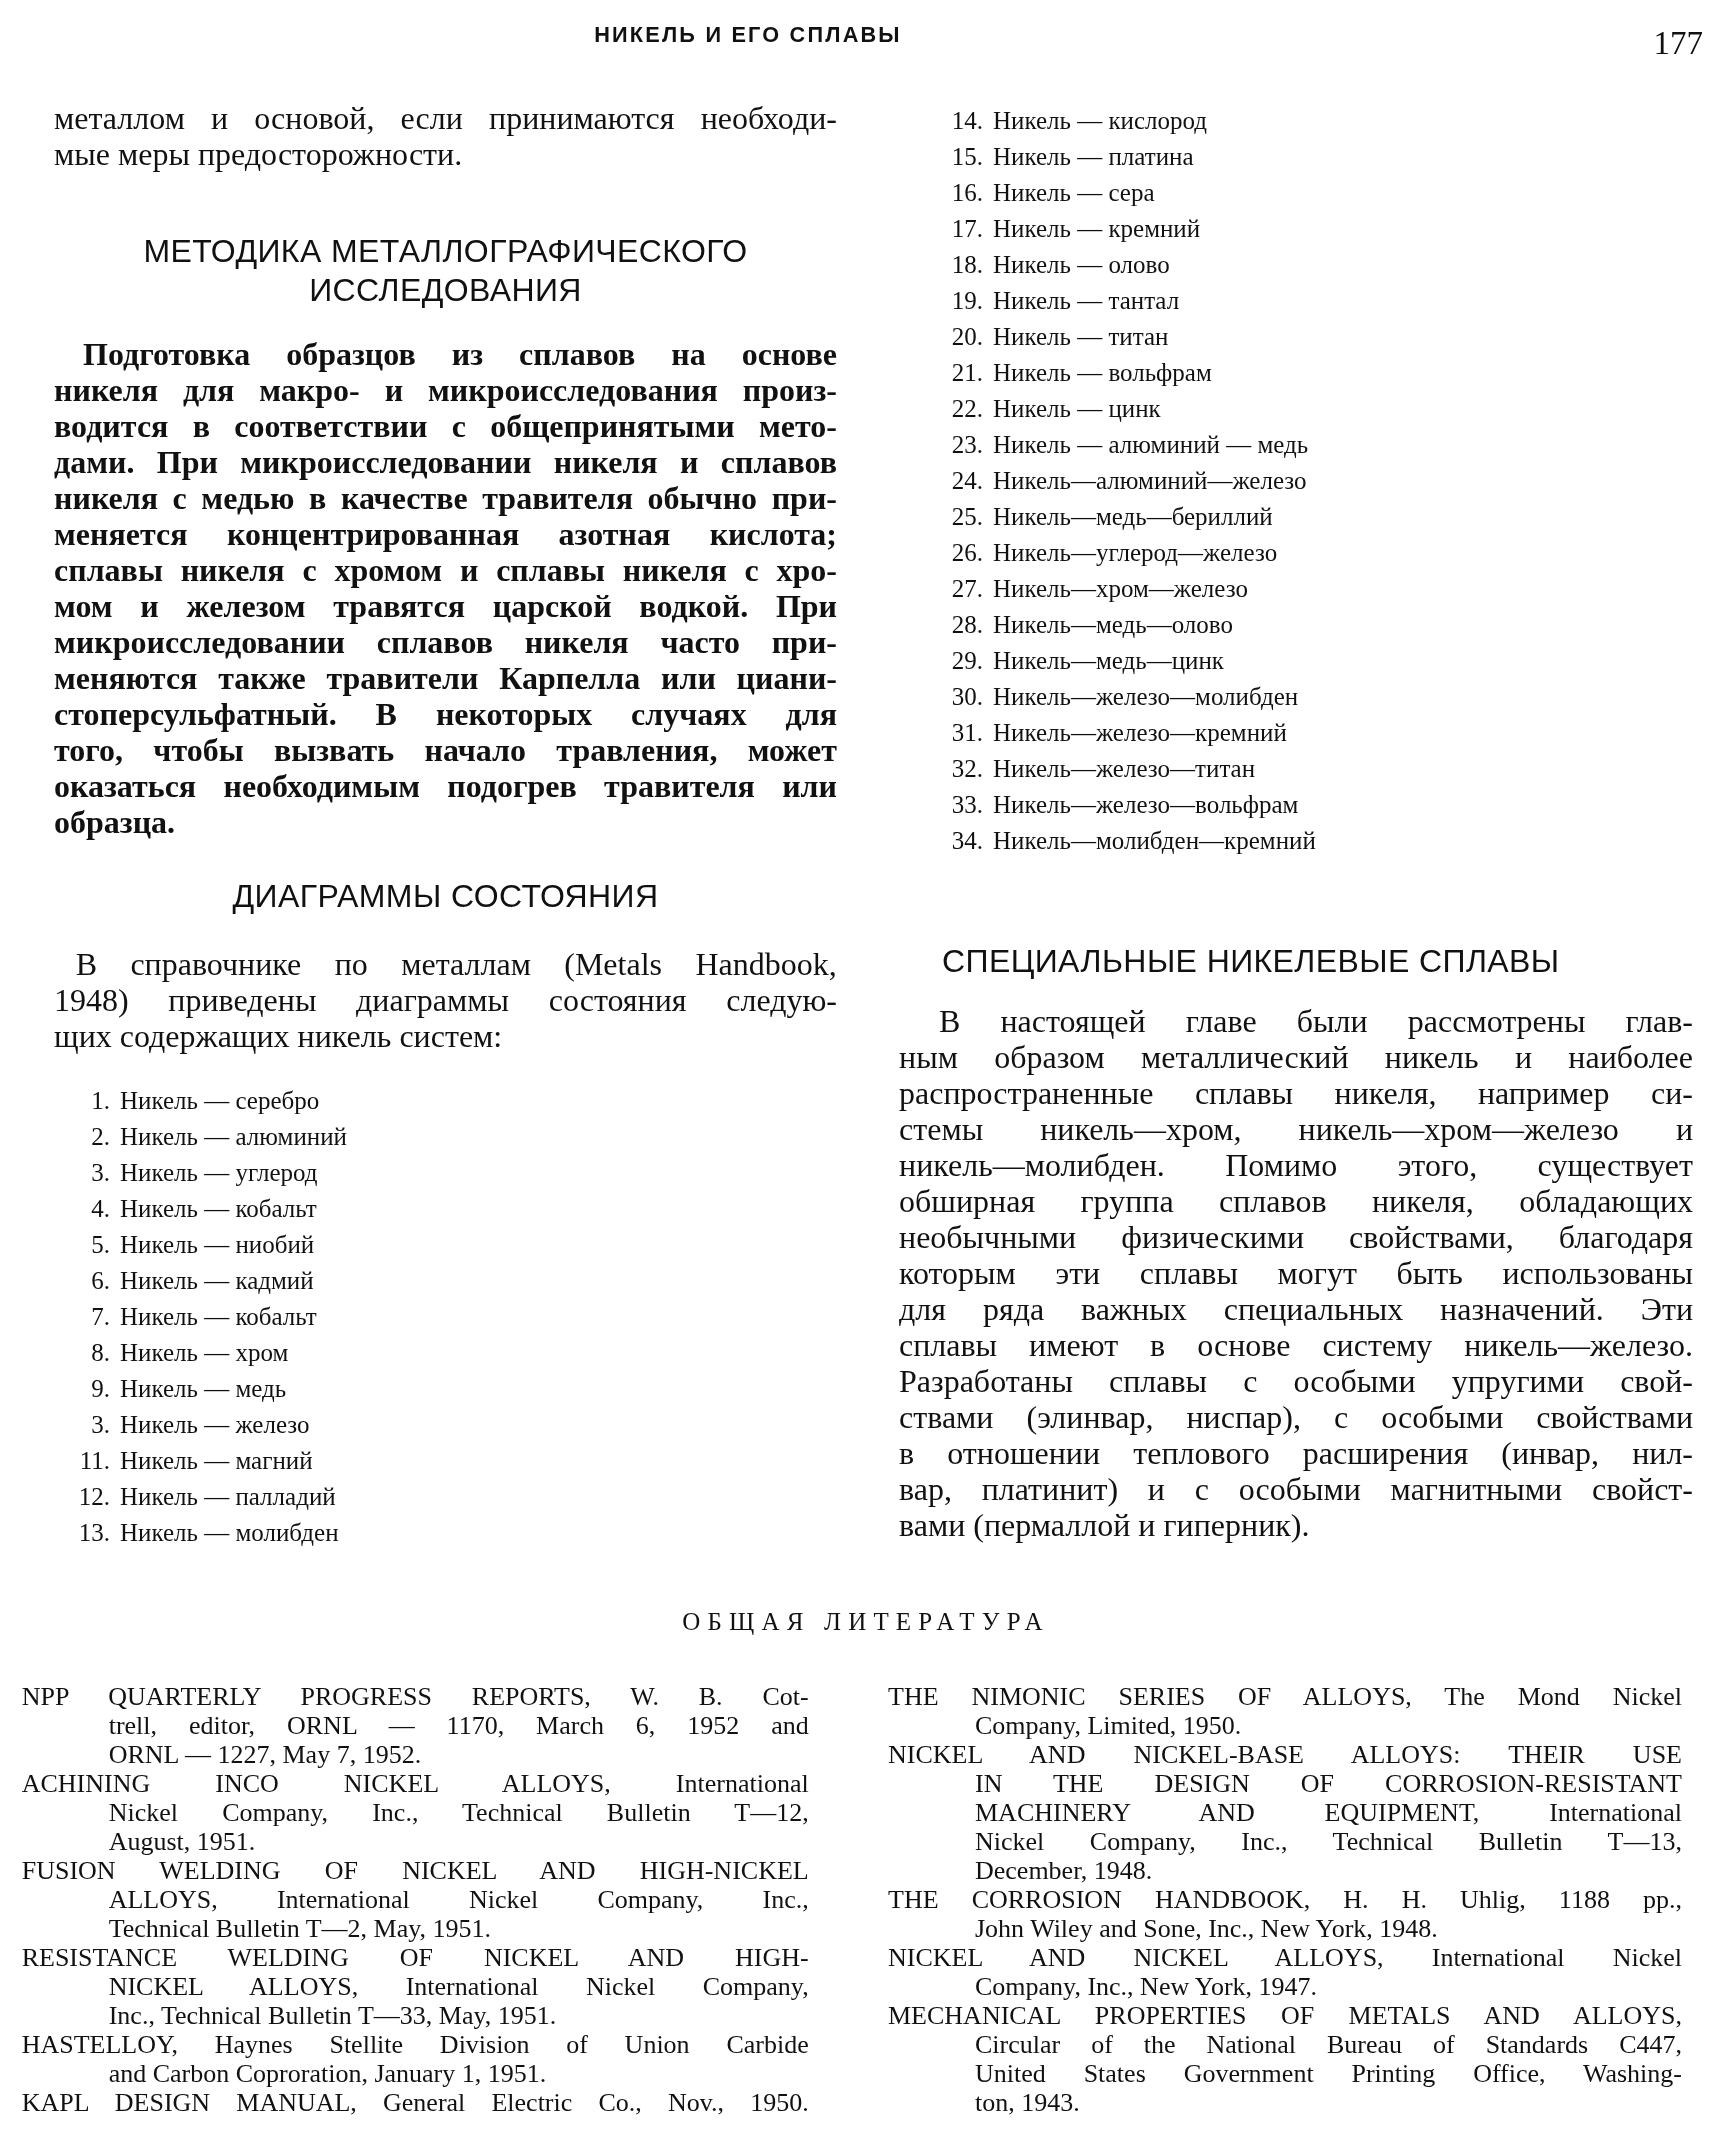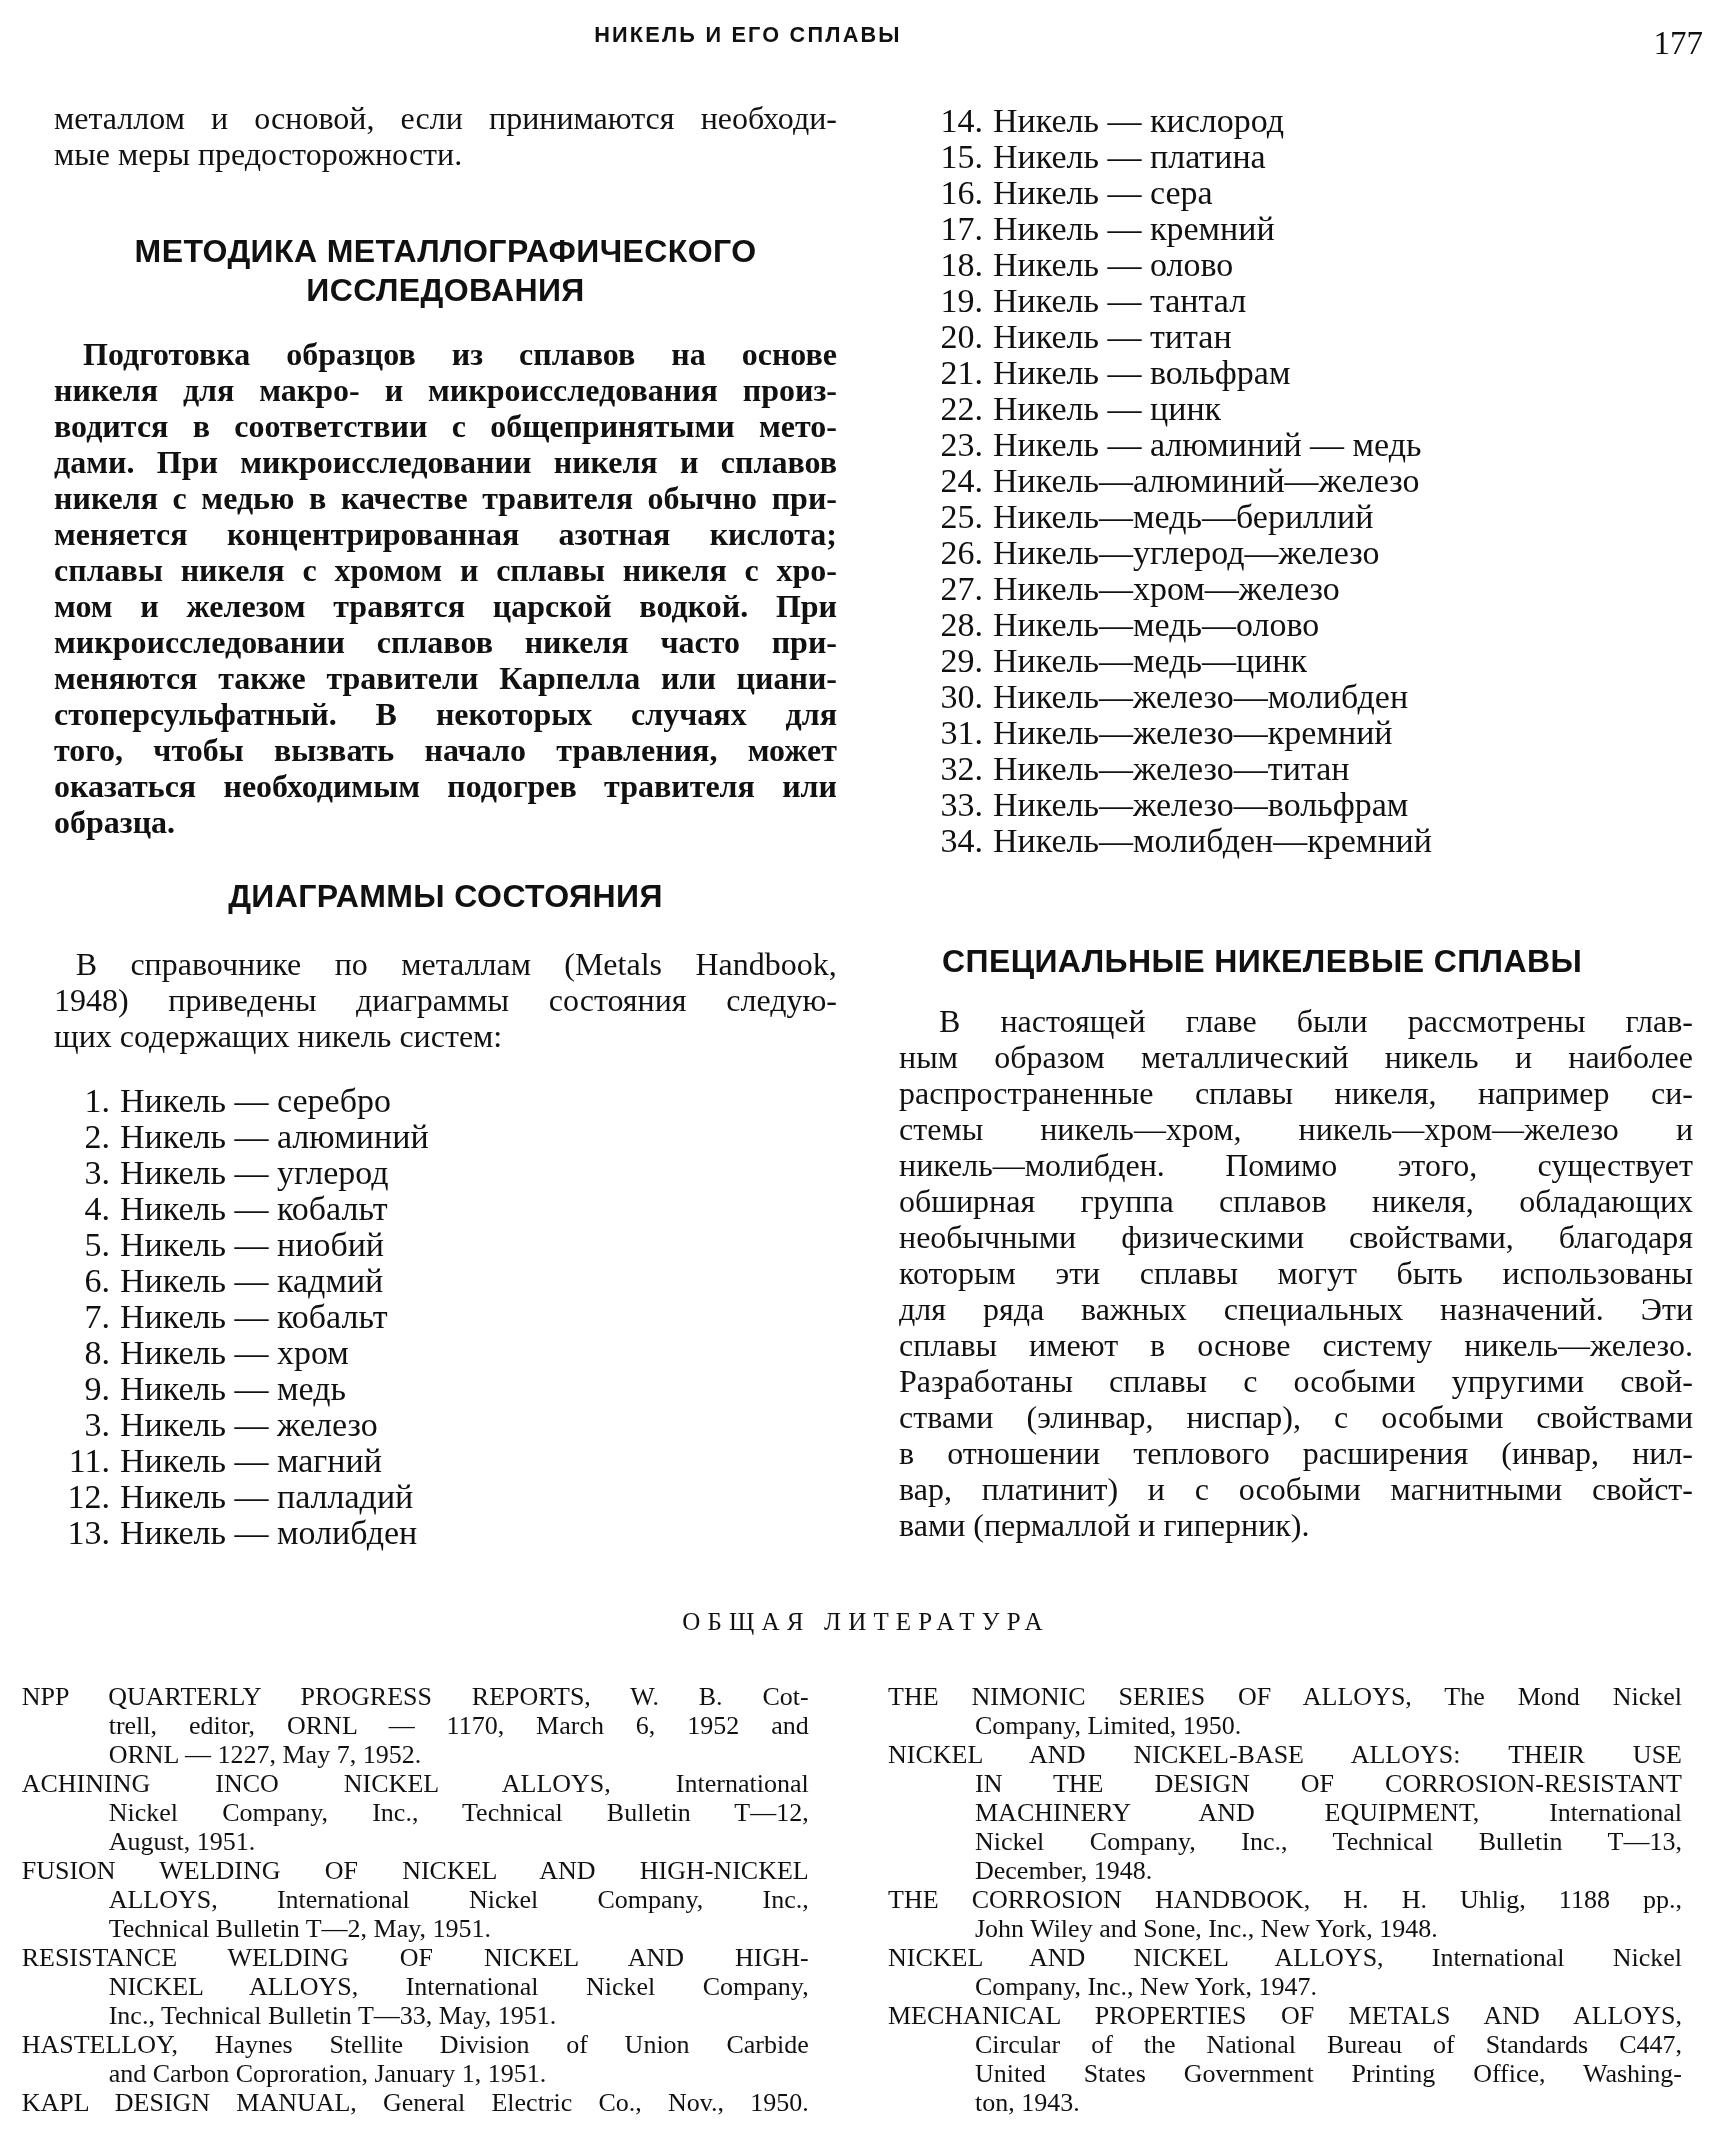--- a/index.html
+++ b/index.html
@@ -15,7 +15,7 @@
   .col .line.last { text-align-last: left; }
   .heading { font-family: "Liberation Sans", sans-serif; font-weight: bold; font-size: 32px;
              text-align: center; line-height: 39px; letter-spacing: 0.4px; }
-  .list { font-size: 34px; line-height: 36px; }
+  .list { font-size: 25px; line-height: 36px; }
   .list .item { white-space: nowrap; height: 36px; display: block; }
   .list .num { display: inline-block; text-align: right; width: 45px; margin-right: 10px; }
   .lit-title { left: 0; width: 1732px; top: 1608px; text-align: center;

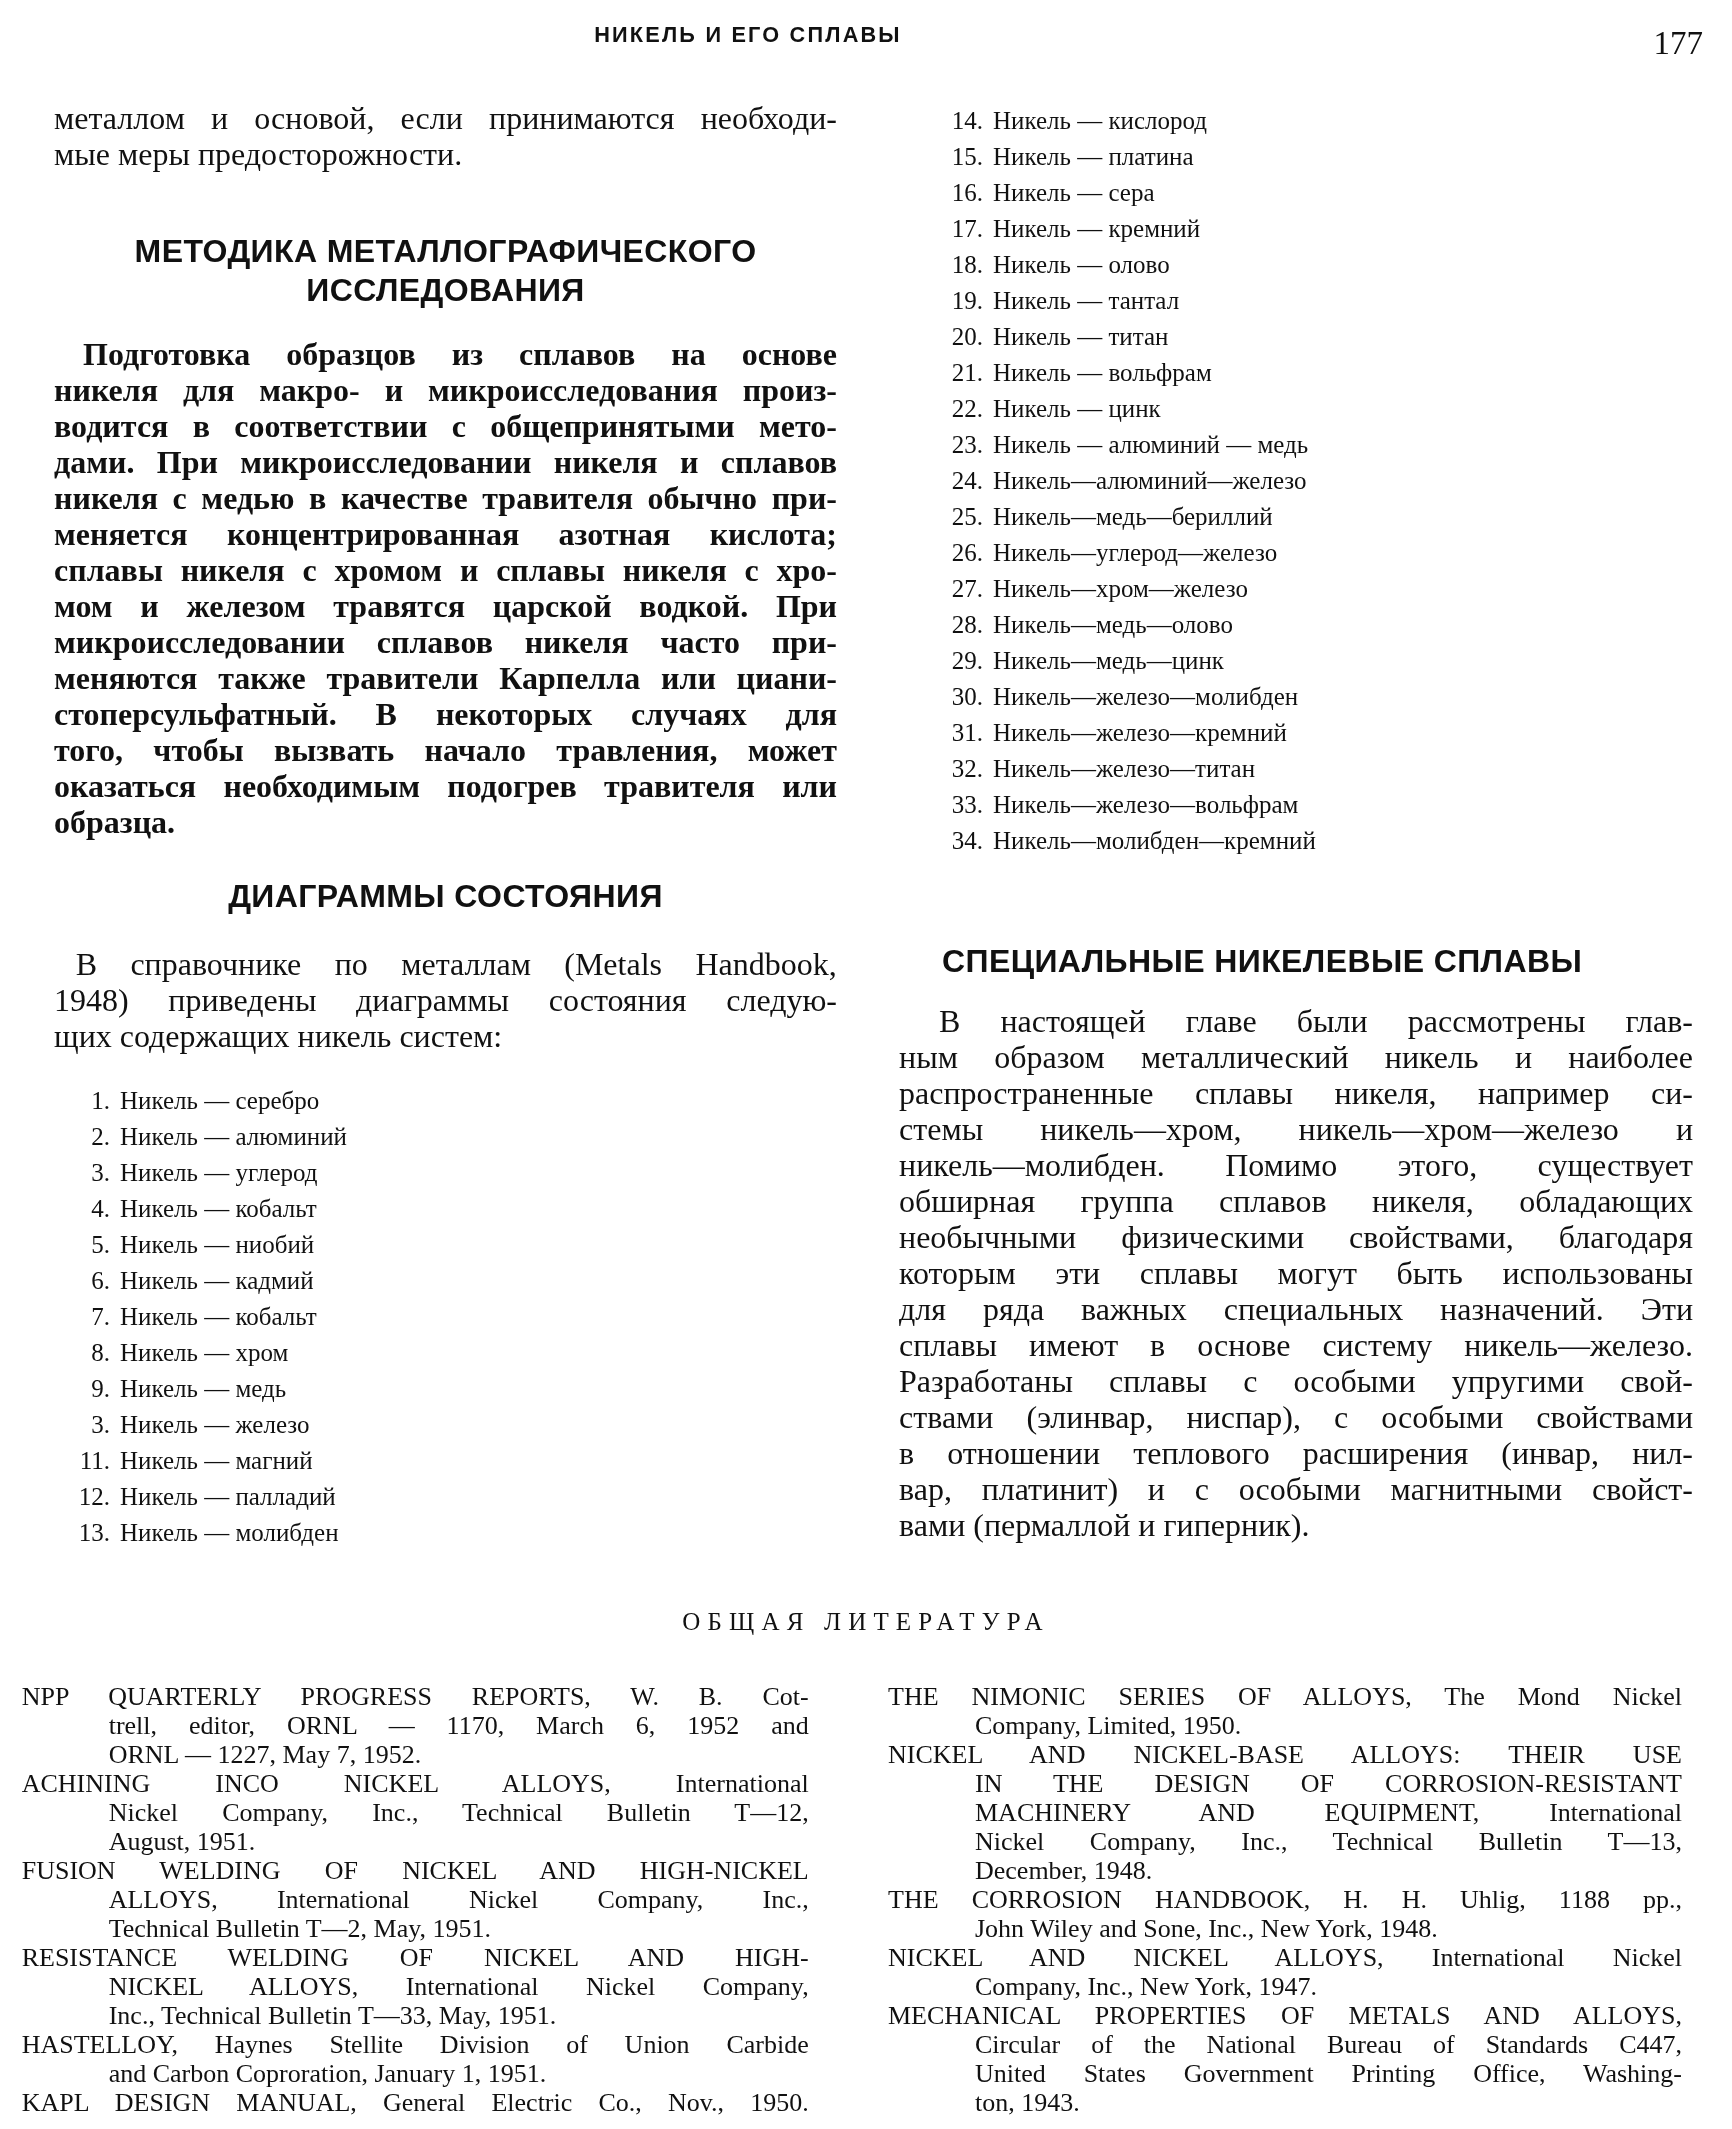--- a/index.html
+++ b/index.html
@@ -13,7 +13,7 @@
   .col { font-size: 32px; line-height: 36px; }
   .col .line { white-space: nowrap; display: block; text-align: justify; text-align-last: justify; height: 36px; }
   .col .line.last { text-align-last: left; }
-  .heading { font-family: "Liberation Sans", sans-serif; font-weight: bold; font-size: 32px;
+  .heading { font-family: "Liberation Sans", sans-serif; font-weight: normal; font-size: 32px;
              text-align: center; line-height: 39px; letter-spacing: 0.4px; }
   .list { font-size: 25px; line-height: 36px; }
   .list .item { white-space: nowrap; height: 36px; display: block; }

